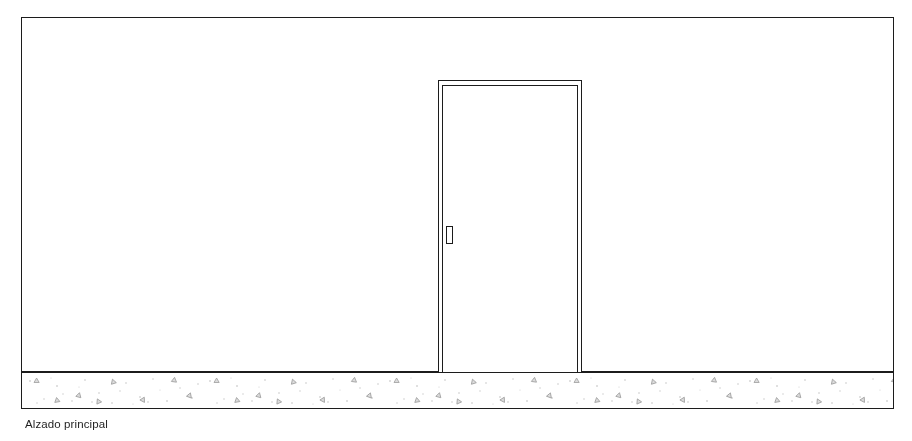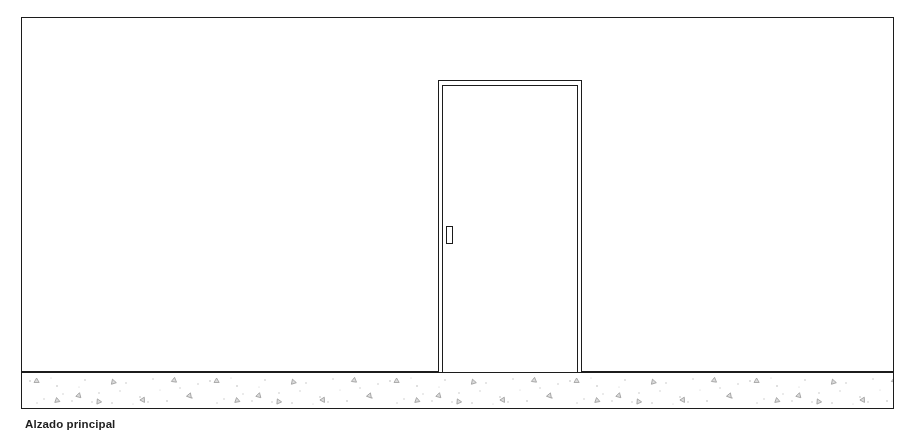--- a/index.html
+++ b/index.html
@@ -14,7 +14,6 @@
     height: 441px;
     background: #ffffff;
     overflow: hidden;
-    font-weight: bold;
   }
   
   .wall {

